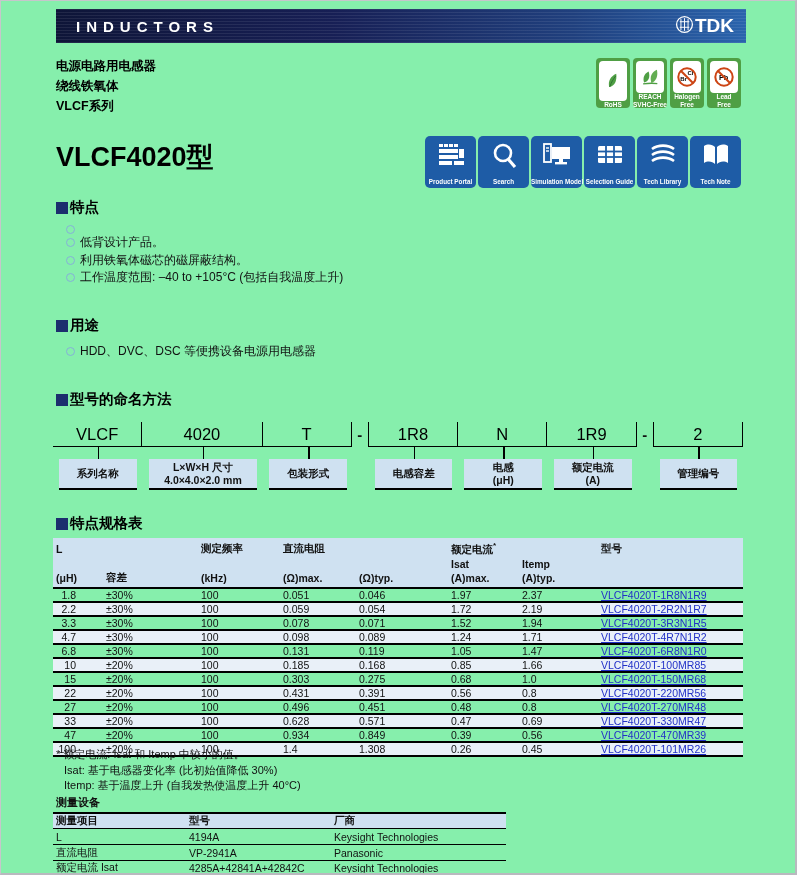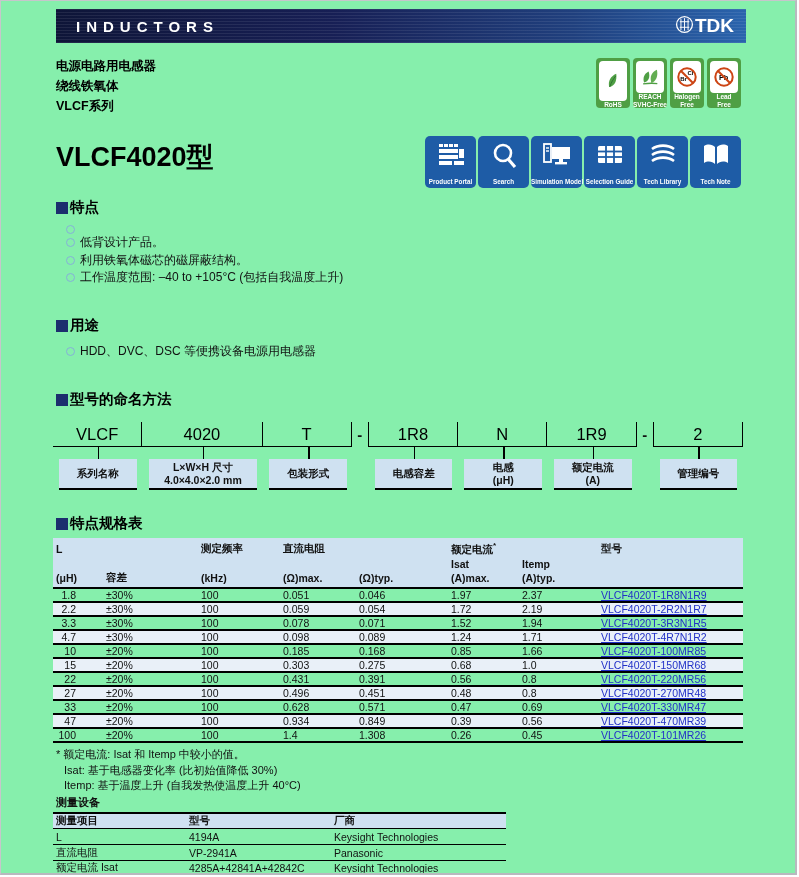--- a/index.html
+++ b/index.html
@@ -430,6 +430,16 @@
     <td><a href="#" class="plink">VLCF4020T-4R7N1R2</a></td>
   </tr>
 
+  <tr>
+    <td class="c1">6.8</td>
+    <td>±30%</td>
+    <td>100</td>
+    <td>0.131</td>
+    <td>0.119</td>
+    <td>1.05</td>
+    <td>1.47</td>
+    <td><a href="#" class="plink">VLCF4020T-6R8N1R0</a></td>
+  </tr>
 
   <tr>
     <td class="c1">10</td>

